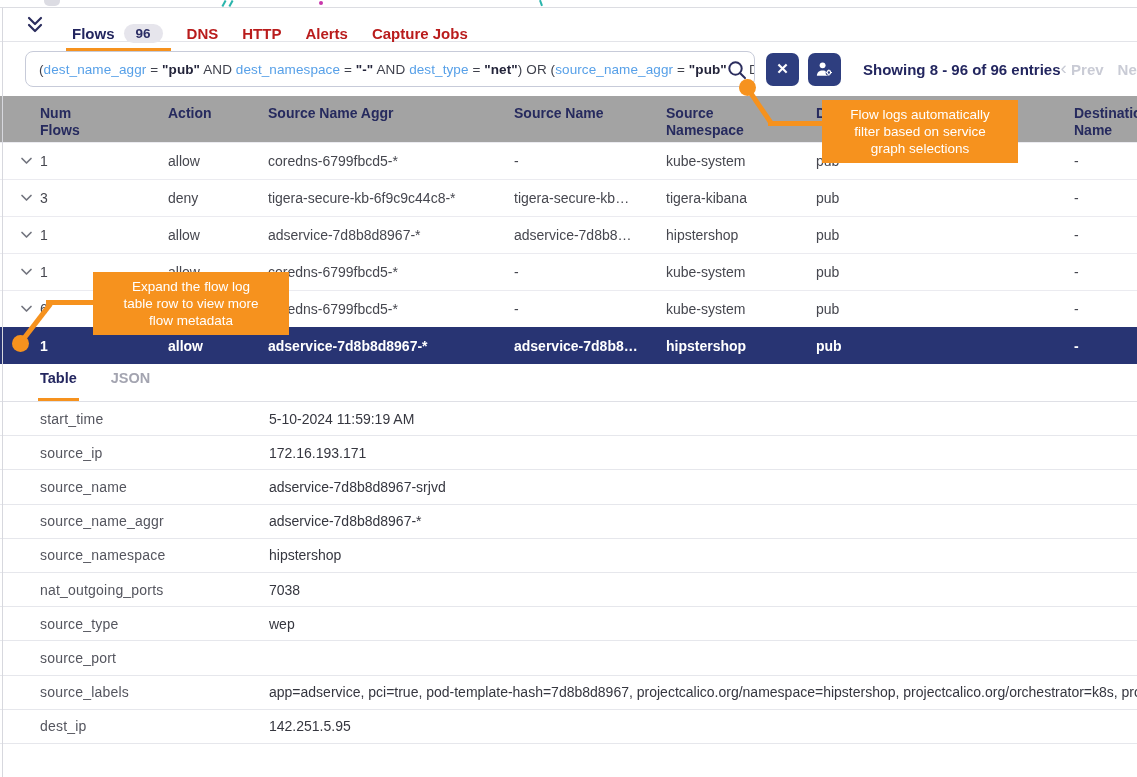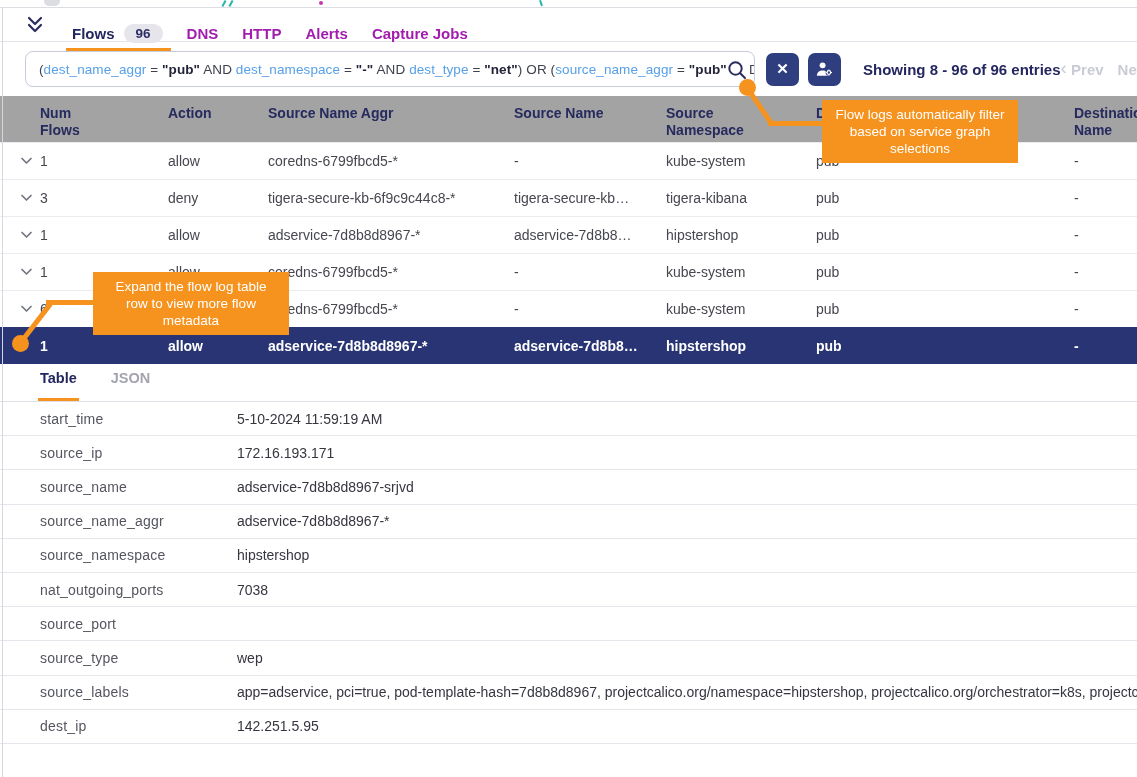--- a/index.html
+++ b/index.html
@@ -20,7 +20,7 @@
   
   .tabbar { height:34px; display:flex; align-items:center; padding-left:22px; border-bottom:1px solid #e3e4e9; background:#fff; }
   .collapse-btn { width:26px; height:26px; display:flex; align-items:center; justify-content:center; margin-right:14px; cursor:pointer; }
-  .tab { display:flex; align-items:center; gap:9px; font-size:15px; font-weight:700; color:#a21caf;
+  .tab { display:flex; align-items:center; gap:9px; font-size:15px; font-weight:700; color:#b91c1c;
          padding:0 14px 0 10px; height:33px; position:relative; cursor:pointer; }
   .tab.tab-active { color:#23265f; }
   .tab.tab-active::after { content:""; position:absolute; left:4px; right:6px; bottom:-1px; height:3px; background:#F6921E; }

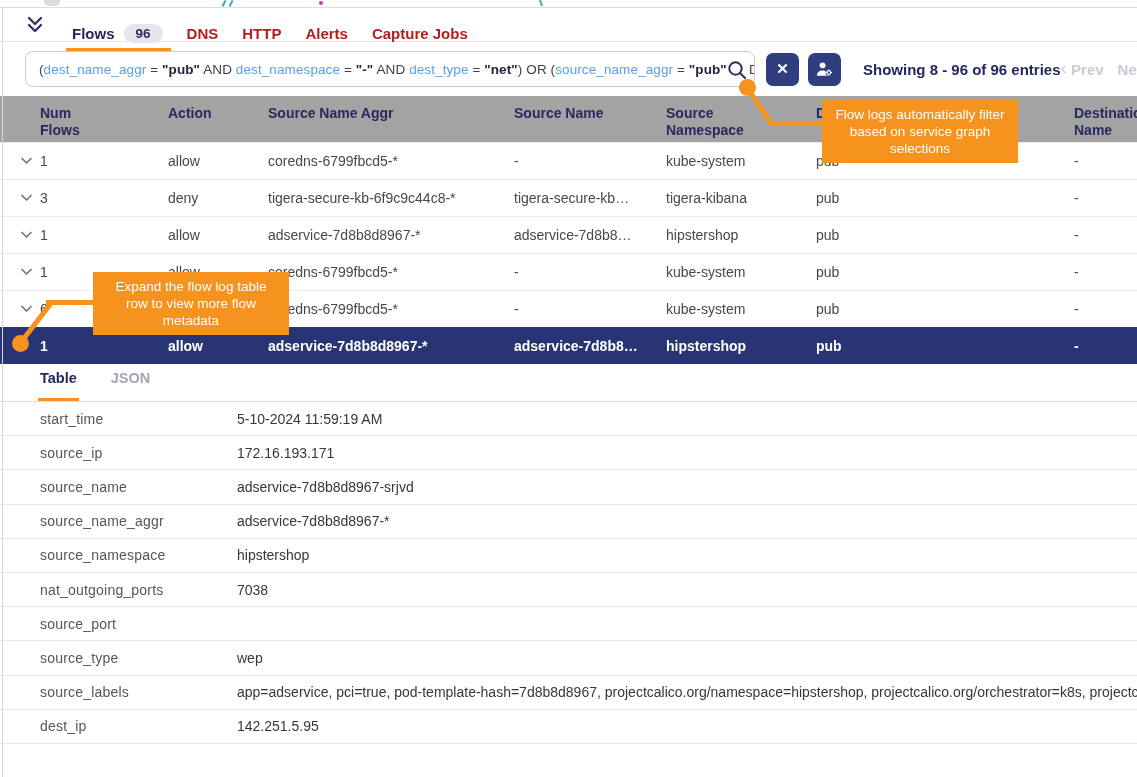--- a/index.html
+++ b/index.html
@@ -71,7 +71,7 @@
 
   
   .tip-box { position:absolute; background:#F6921E; color:#fff; font-size:13.5px; line-height:17px;
-             text-align:center; padding:6px 10px; z-index:56; width:196px; }
+             text-align:center; padding:6px 26px; z-index:56; width:196px; }
   .tip-filter { left:822px; top:100px; }
   .tip-expand { left:93px; top:272px; }
   .tip-dot { position:absolute; width:17px; height:17px; border-radius:50%; background:#F6921E; z-index:60; }

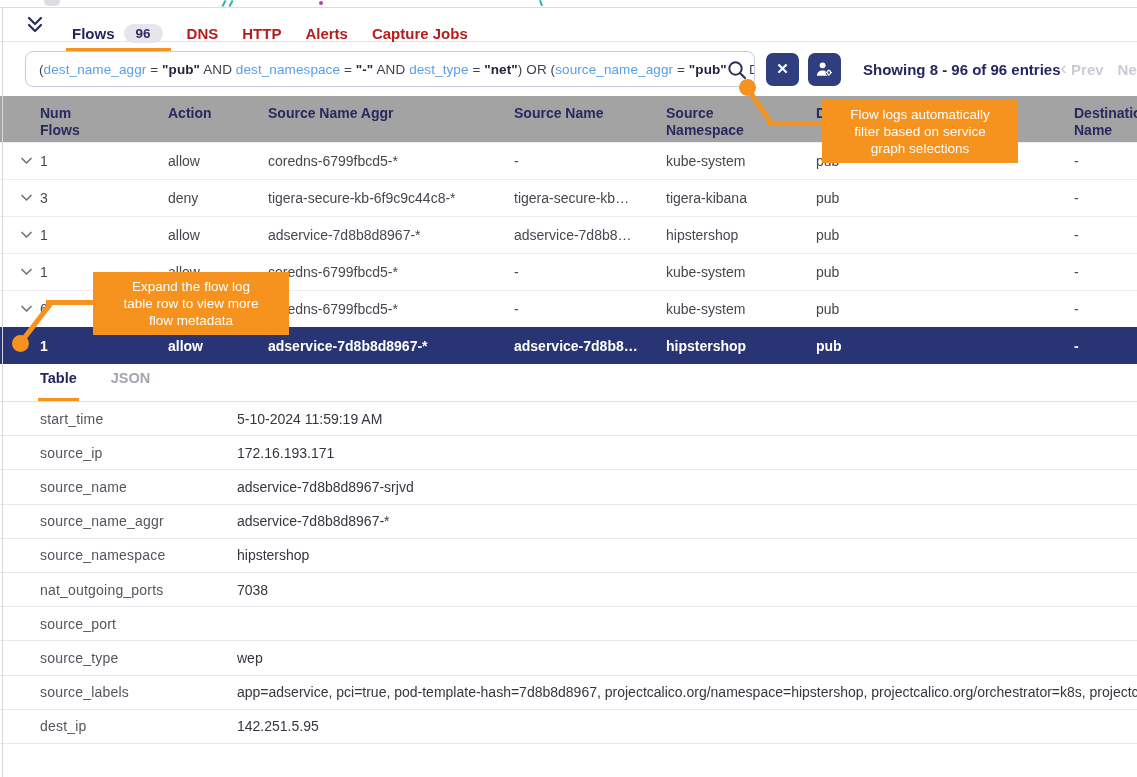--- a/index.html
+++ b/index.html
@@ -65,7 +65,7 @@
   .dtab.tab-active { color:#23265f; }
   .dtab.tab-active::after { content:""; position:absolute; left:0; right:0; bottom:0; height:3px; background:#F6921E; }
   .detail-row { height:34.2px; display:grid; grid-template-columns:197px 1fr; align-items:center;
-                padding-left:40px; border-bottom:1px solid #e6e7ec; font-size:14px; }
+                padding-left:40px; border-bottom:1px solid #e6e7ec; font-size:14px;gap:32px; }
   .d-key { color:#54555e; letter-spacing:.2px; }
   .d-val { color:#35363f; white-space:nowrap; overflow:hidden; }
 

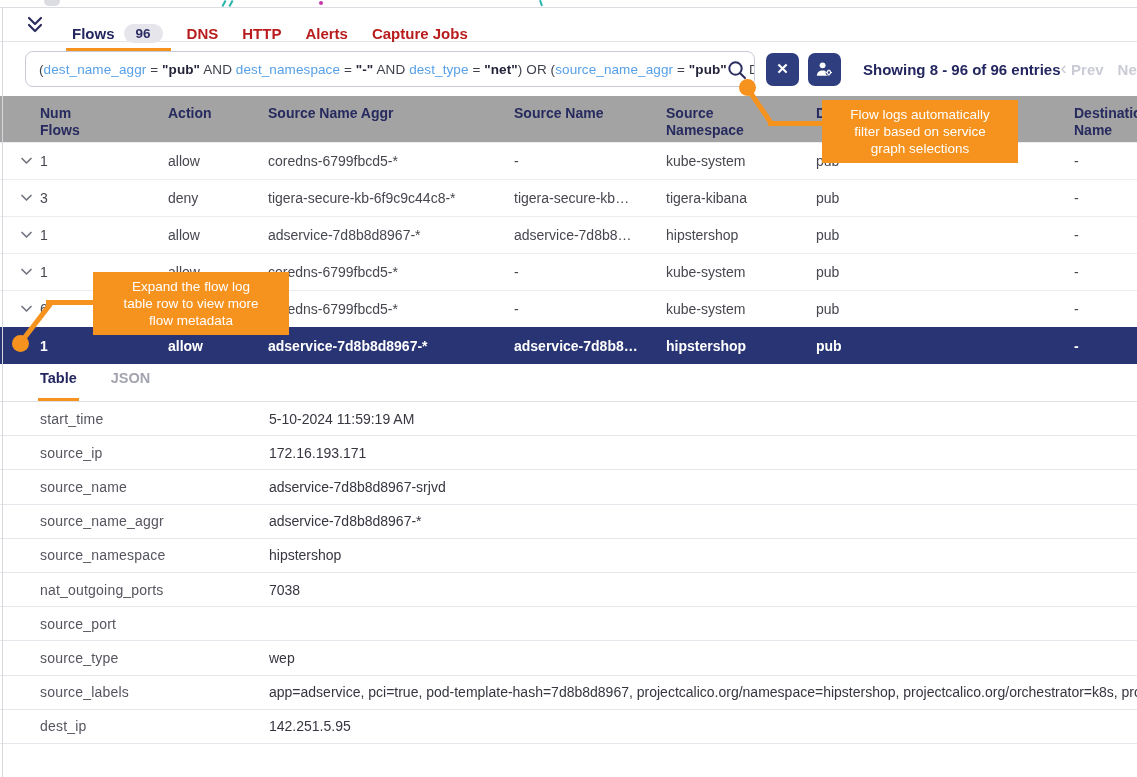--- a/index.html
+++ b/index.html
@@ -331,13 +331,13 @@
     </div>
 
     <div class="detail-row">
+      <span class="d-key">source_type</span>
+      <span class="d-val">wep</span>
+    </div>
+
+    <div class="detail-row">
       <span class="d-key">source_port</span>
       <span class="d-val"></span>
-    </div>
-
-    <div class="detail-row">
-      <span class="d-key">source_type</span>
-      <span class="d-val">wep</span>
     </div>
 
     <div class="detail-row">

